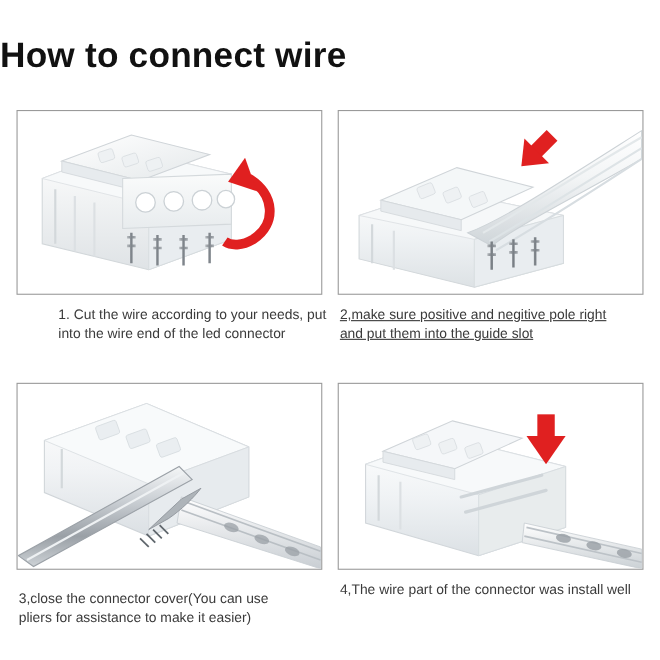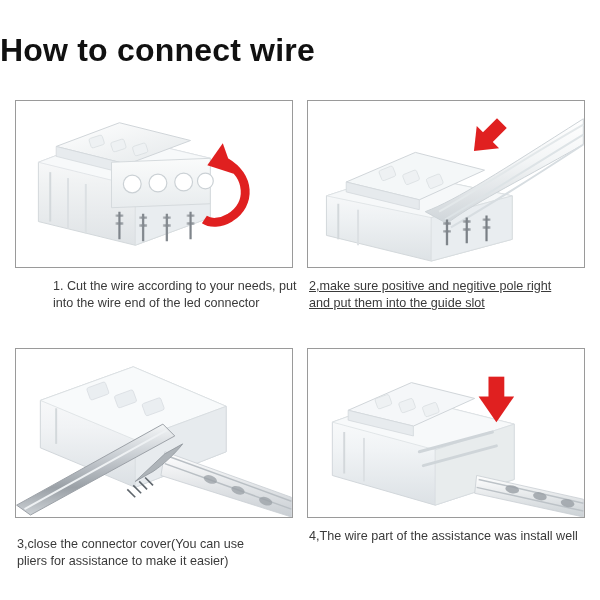--- a/index.html
+++ b/index.html
@@ -315,7 +315,7 @@
         </svg>
       </div>
     </div>
-    <div class="caption">4,The wire part of the assistance was install well</div>
+    <div class="caption">4,The wire part of the connector was install well</div>
   </div>
 
 </div>

